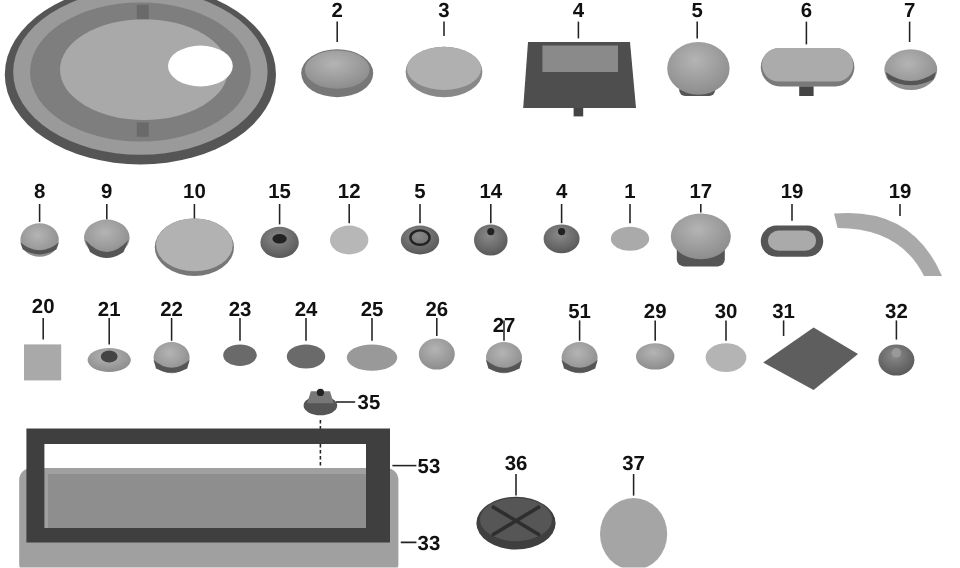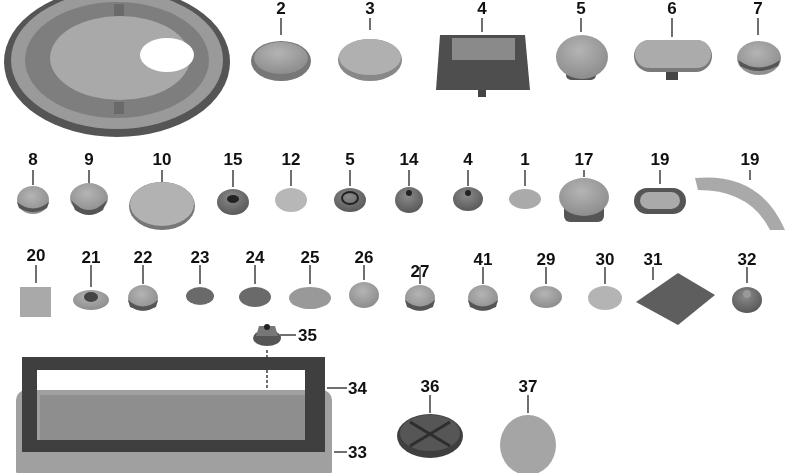--- a/index.html
+++ b/index.html
@@ -178,7 +178,7 @@
 <span class="lbl" style="left:310px;top:249px">25</span>
 <span class="lbl" style="left:364px;top:249px">26</span>
 <span class="lbl" style="left:420px;top:263px">27</span>
-<span class="lbl" style="left:483px;top:251px">41</span>
+<span class="lbl" style="left:483px;top:251px">51</span>
 <span class="lbl" style="left:546px;top:251px">29</span>
 <span class="lbl" style="left:605px;top:251px">30</span>
 <span class="lbl" style="left:653px;top:251px">31</span>

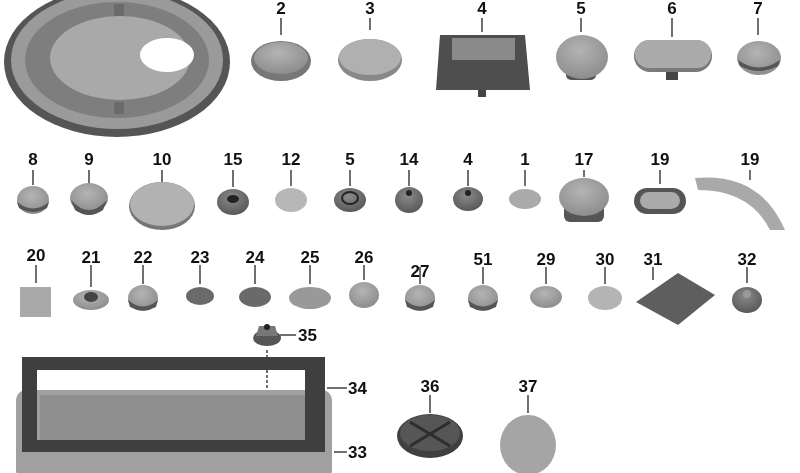--- a/index.html
+++ b/index.html
@@ -184,7 +184,7 @@
 <span class="lbl" style="left:653px;top:251px">31</span>
 <span class="lbl" style="left:747px;top:251px">32</span>
 <span class="lbl side" style="left:348px;top:444px">33</span>
-<span class="lbl side" style="left:348px;top:380px">34</span>
+<span class="lbl side" style="left:348px;top:380px">53</span>
 <span class="lbl side" style="left:298px;top:327px">35</span>
 <span class="lbl" style="left:430px;top:378px">36</span>
 <span class="lbl" style="left:528px;top:378px">37</span>

